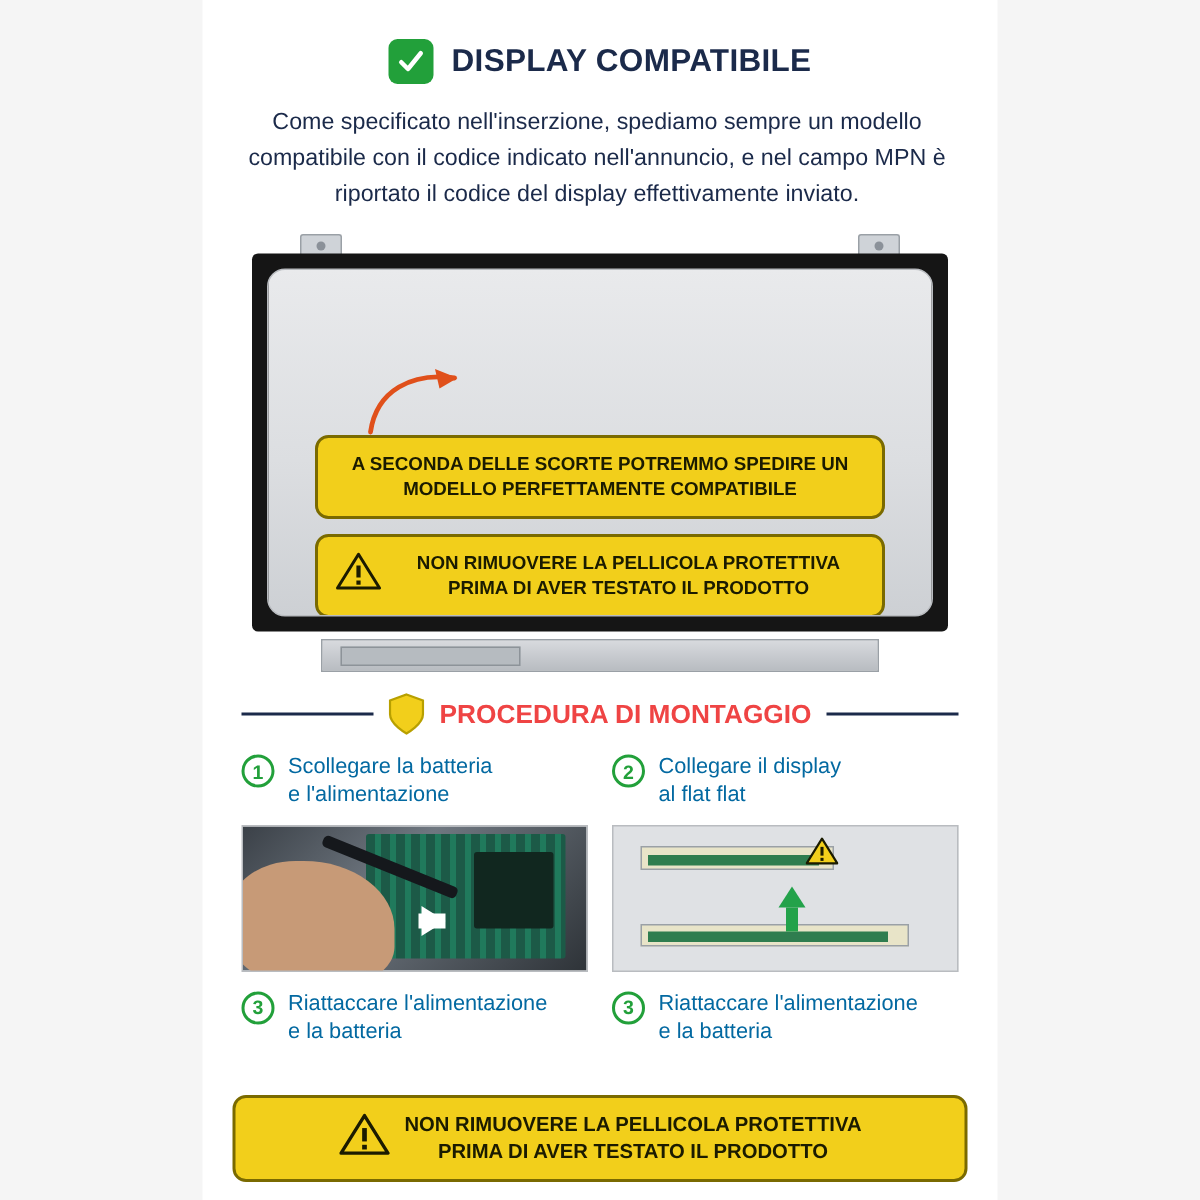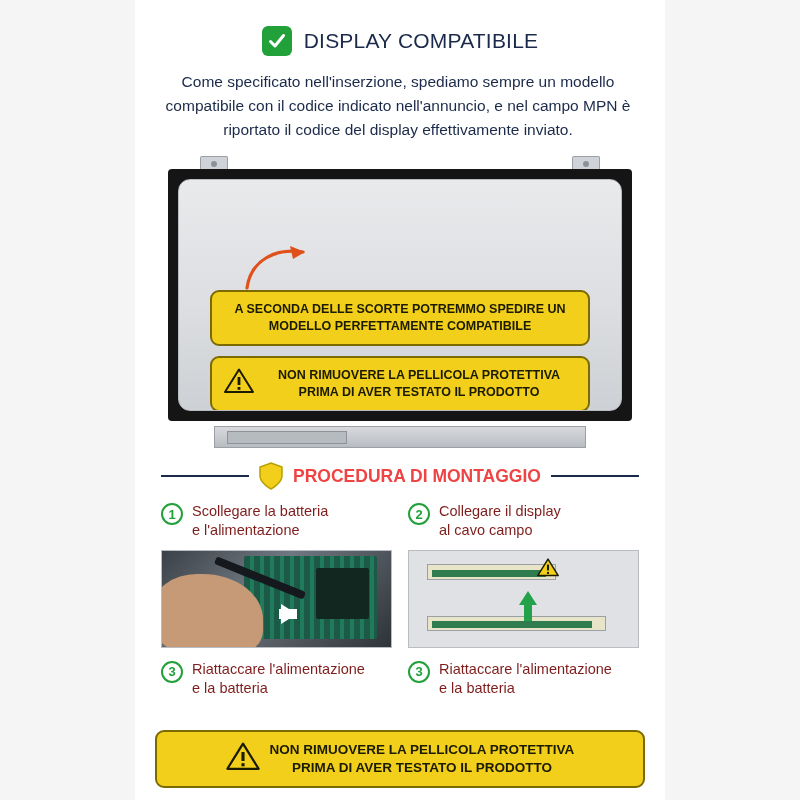--- a/index.html
+++ b/index.html
@@ -33,7 +33,7 @@
   }
   .check-box svg { display: block; }
   .header-title {
-    font-size: 21px; font-weight: normal; color: #1b2a4a;
+    font-size: 21px; font-weight: bold; color: #1b2a4a;
     letter-spacing: .2px;
   }
   .intro {

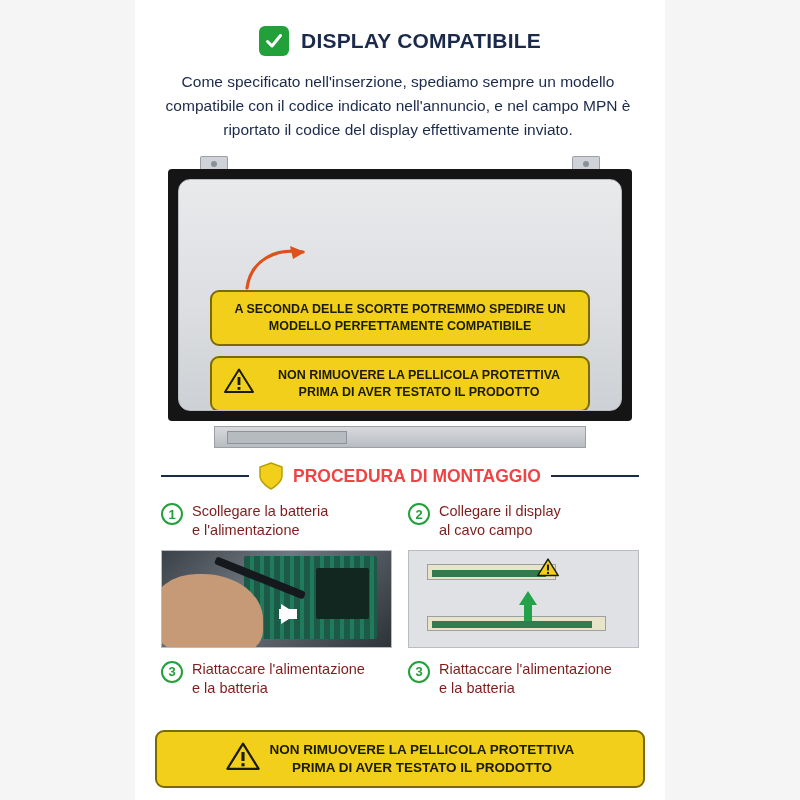--- a/index.html
+++ b/index.html
@@ -140,7 +140,7 @@
     margin-top: 1px;
   }
   .step-text {
-    font-size: 14.5px; color: #7f1d1d; line-height: 1.3;
+    font-size: 14.5px; color: #0369a1; line-height: 1.3;
   }
   .photos {
     display: grid; grid-template-columns: 1fr 1fr; gap: 16px;

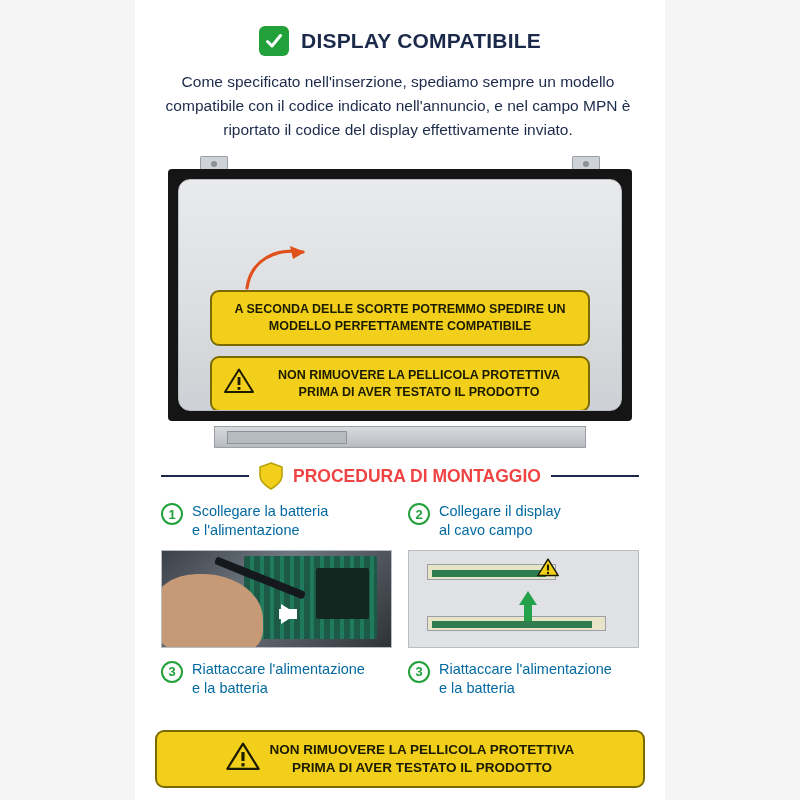--- a/index.html
+++ b/index.html
@@ -292,7 +292,7 @@
         <span class="num">2</span>
         <span class="step-text">
           <span>Collegare il display</span><br>
-          <span>al cavo campo</span>
+          <span>al flat flat</span>
         </span>
       </div>
     </div>

